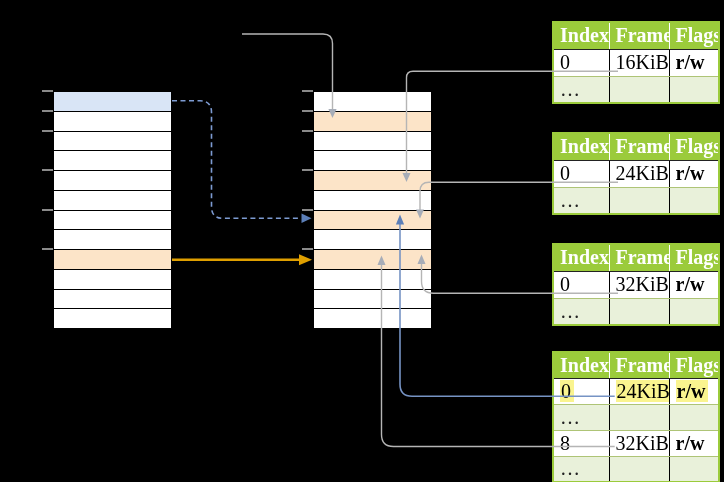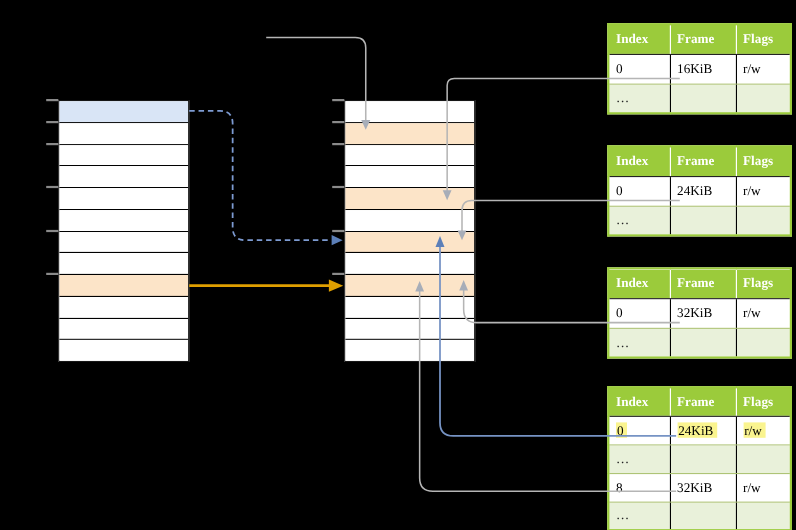--- a/index.html
+++ b/index.html
@@ -28,7 +28,7 @@
   
   .ptable{
     position:absolute;border-collapse:collapse;background:#fff;
-    border:2px solid #9bcb3b;font-size:12px;table-layout:fixed;
+    border:2px solid #9bcb3b;font-size:20px;table-layout:fixed;
   }
   .ptable th{
     background:#9bcb3b;color:#fff;font-weight:bold;text-align:left;

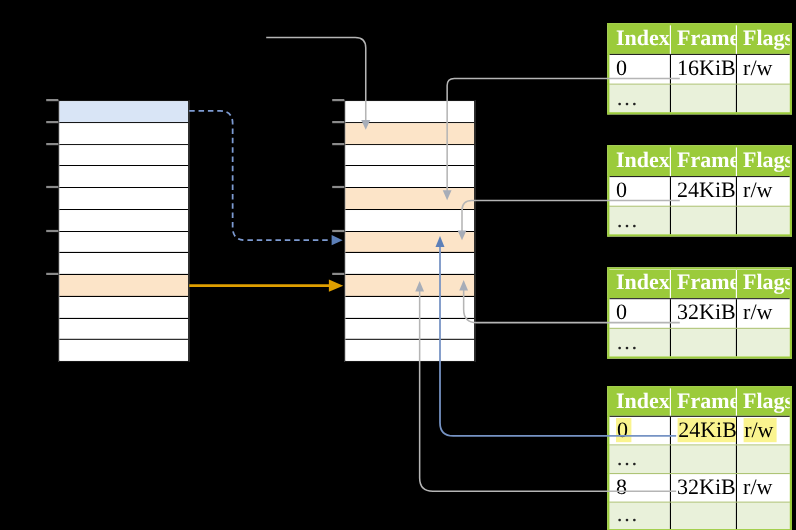--- a/index.html
+++ b/index.html
@@ -40,7 +40,7 @@
     text-align:left;padding:0 0 0 6px;border-right:1px solid #000;
     border-bottom:1px solid #aec476;box-sizing:border-box;overflow:hidden;white-space:nowrap;
   }
-  .ptable td:last-child{border-right:none;}
+  .ptable td:last-child{border-right:none;font-weight:bold;}
   .ptable tr:last-child td{border-bottom:none;}
   .row-white td{background:#ffffff;color:#000;}
   .row-green td{background:#e9f1da;color:#222;}

